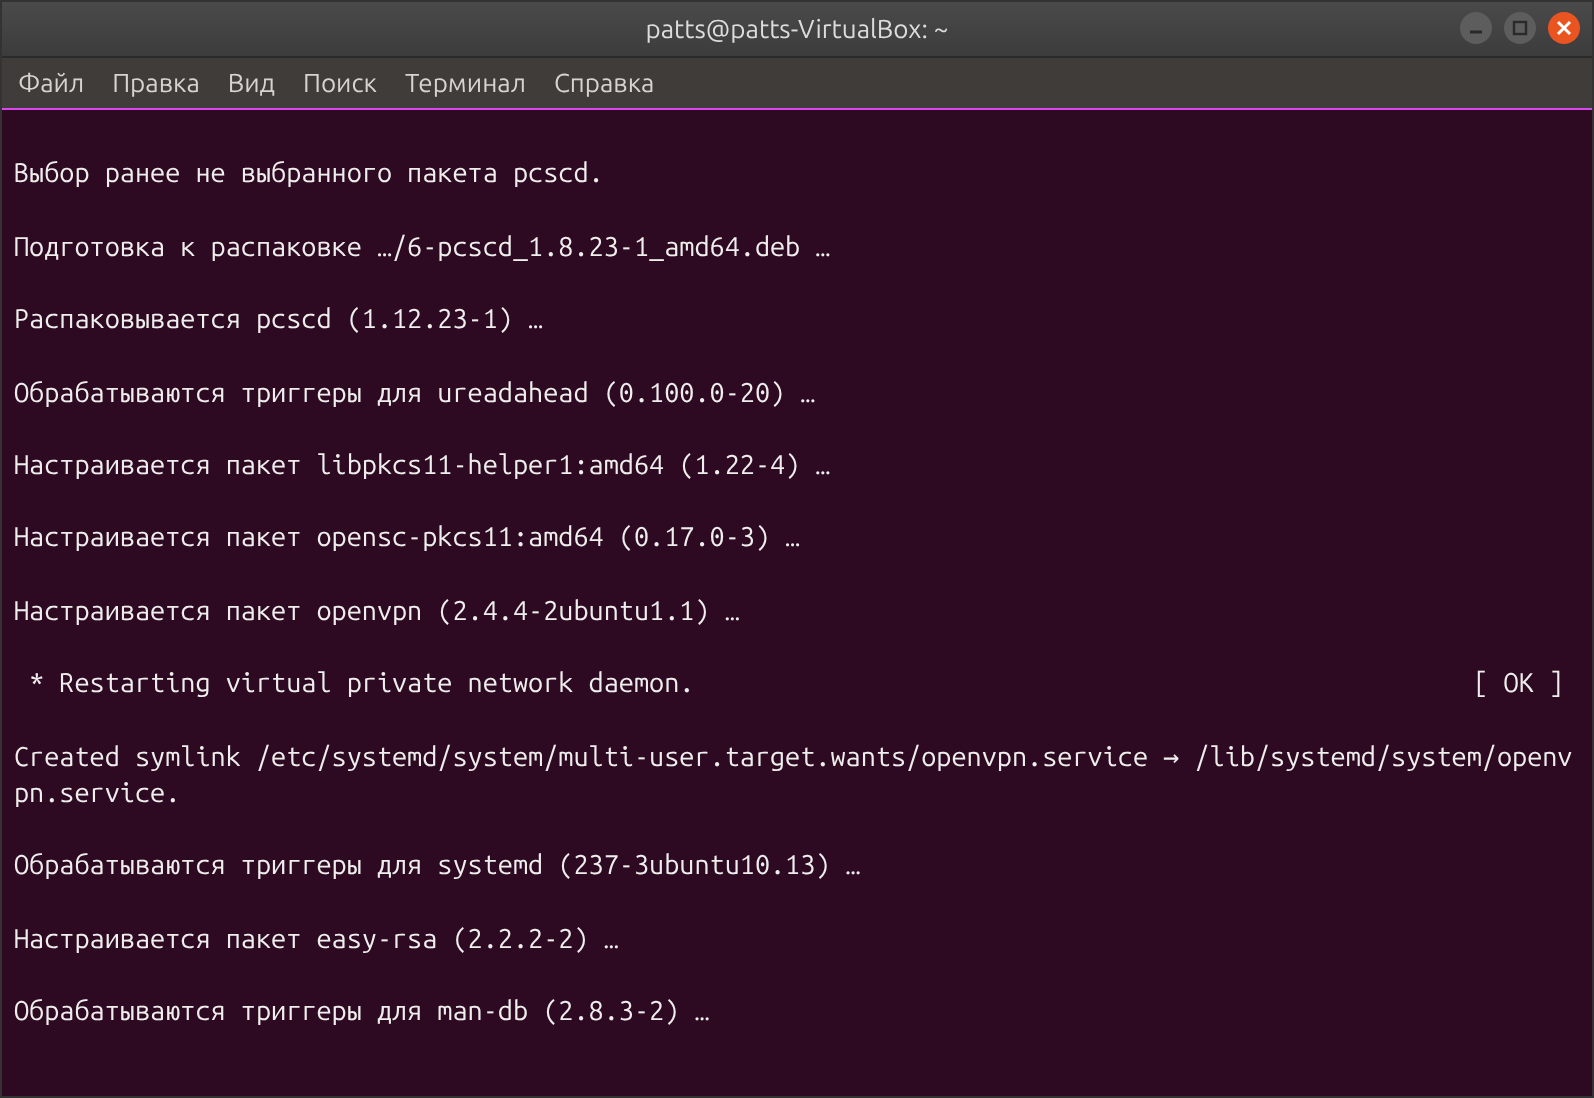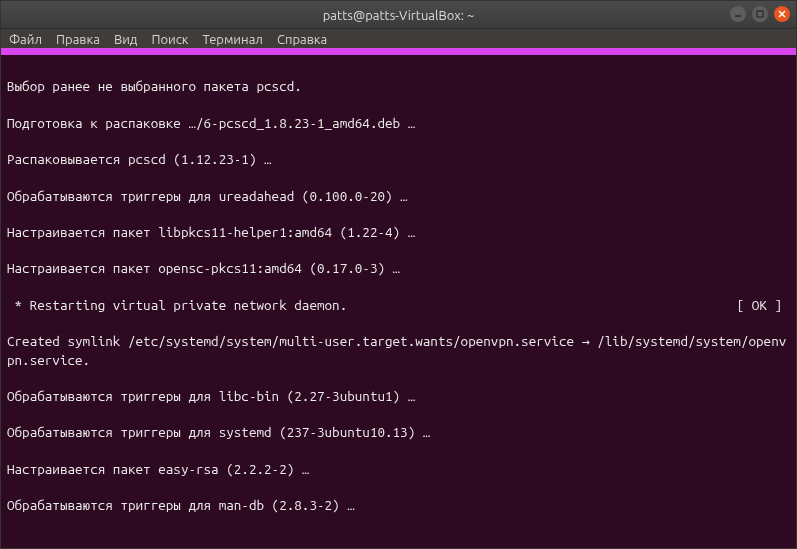--- a/index.html
+++ b/index.html
@@ -56,7 +56,7 @@
       align-items: center;
       padding: 0 8px;
       gap: 14px;
-      border-bottom: 7px solid #d946ef;
+      border-bottom: 1px solid #d946ef;
     }
     .menu-item {
       color: #d8d3cf;

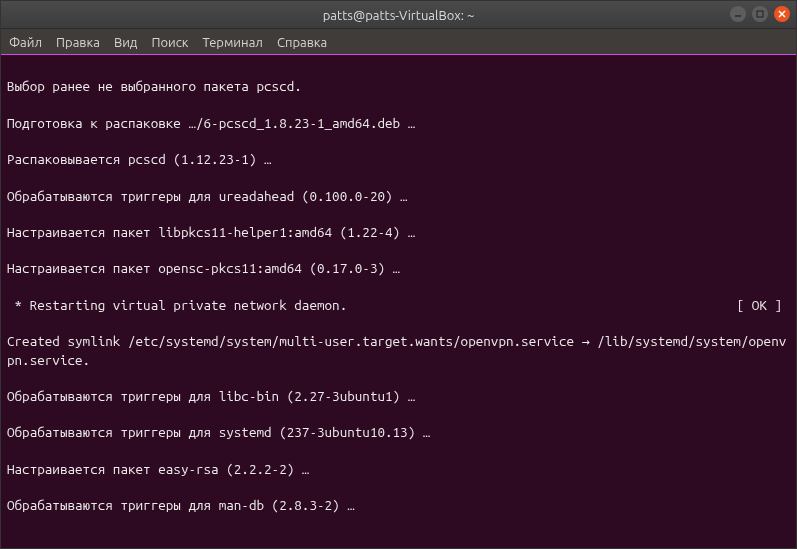--- a/index.html
+++ b/index.html
@@ -123,6 +123,7 @@
 <div class="line">Обрабатываются триггеры для ureadahead (0.100.0-20) …</div>
 <div class="line">Настраивается пакет libpkcs11-helper1:amd64 (1.22-4) …</div>
 <div class="line">Настраивается пакет opensc-pkcs11:amd64 (0.17.0-3) …</div>
+<div class="line">Настраивается пакет openvpn (2.4.4-2ubuntu1.1) …</div>
 <div class="line"><span> * Restarting virtual private network daemon.</span><span class="status-right ok">[ OK ]</span></div>
 <div class="line">Created symlink /etc/systemd/system/multi-user.target.wants/openvpn.service → /lib/systemd/system/openvpn.service.</div>
 <div class="line">Обрабатываются триггеры для libc-bin (2.27-3ubuntu1) …</div>

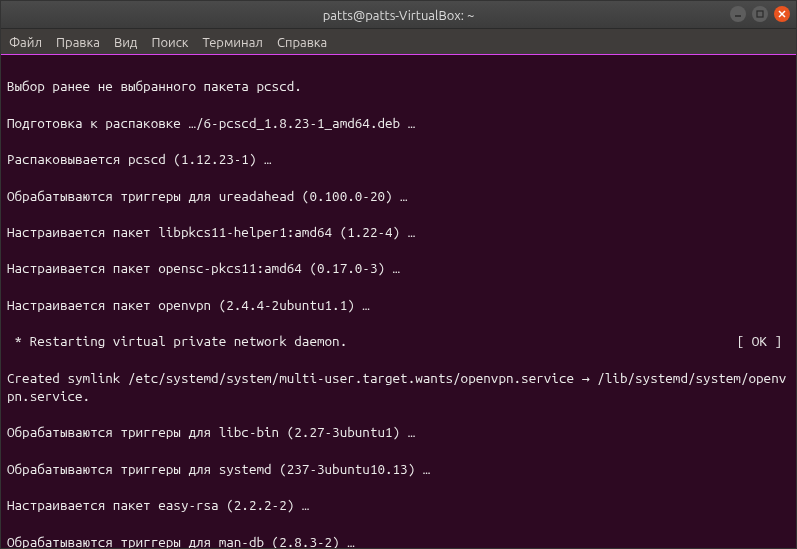--- a/index.html
+++ b/index.html
@@ -126,7 +126,6 @@
 <div class="line">Настраивается пакет openvpn (2.4.4-2ubuntu1.1) …</div>
 <div class="line"><span> * Restarting virtual private network daemon.</span><span class="status-right ok">[ OK ]</span></div>
 <div class="line">Created symlink /etc/systemd/system/multi-user.target.wants/openvpn.service → /lib/systemd/system/openvpn.service.</div>
-<div class="line">Обрабатываются триггеры для libc-bin (2.27-3ubuntu1) …</div>
 <div class="line">Обрабатываются триггеры для systemd (237-3ubuntu10.13) …</div>
 <div class="line">Настраивается пакет easy-rsa (2.2.2-2) …</div>
 <div class="line">Обрабатываются триггеры для man-db (2.8.3-2) …</div>

